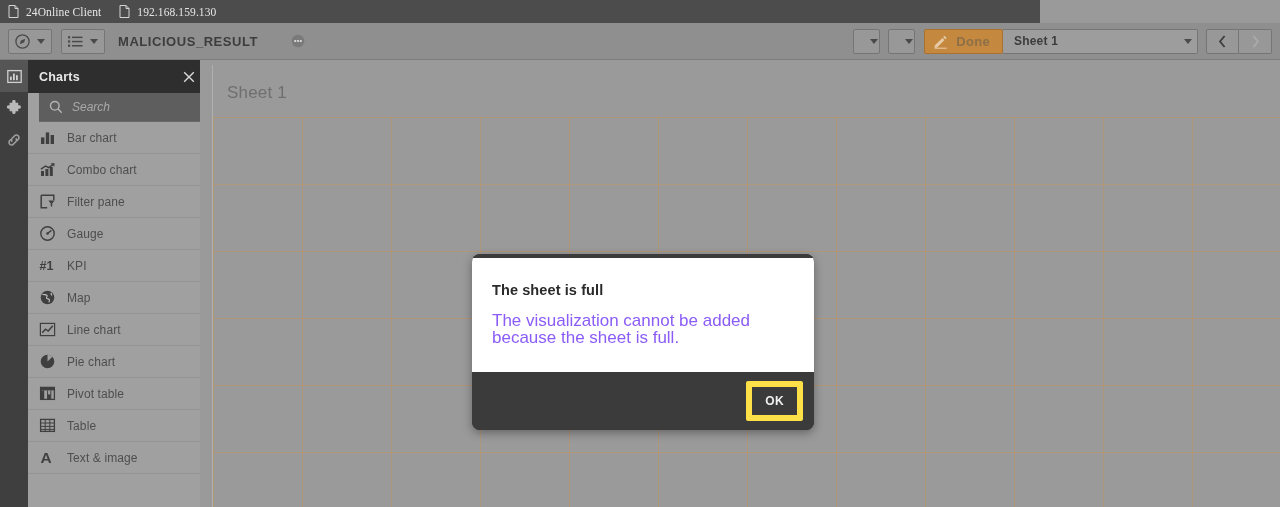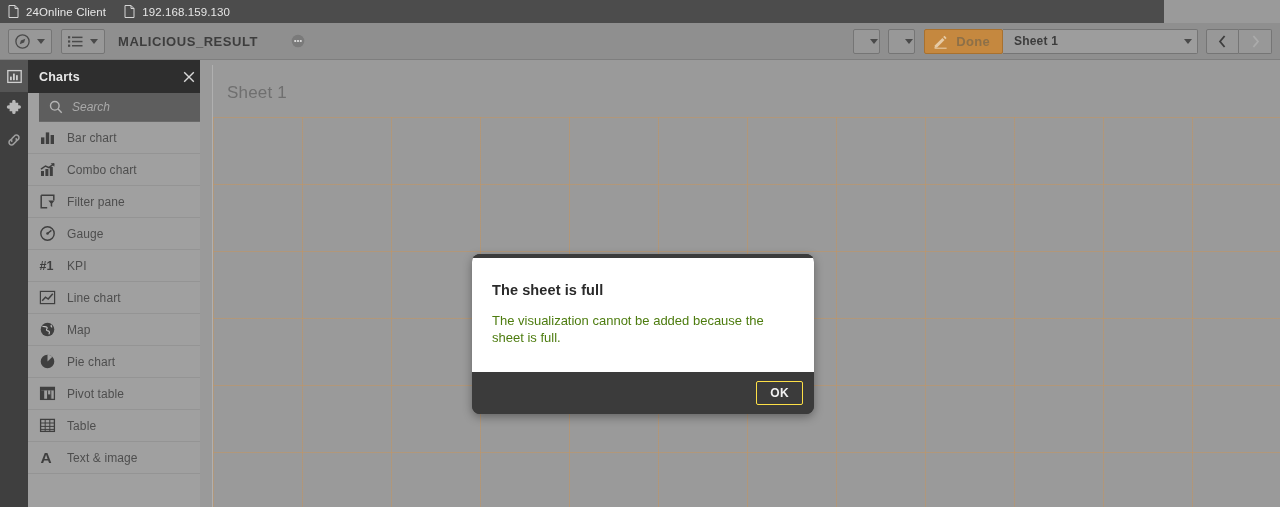--- a/index.html
+++ b/index.html
@@ -13,8 +13,8 @@
 
   
   .tabstrip {
-    position:absolute; left:0; top:0; width:1164px; height:23px;
-    background:#4c4c4c; display:flex; align-items:center;
+    position:absolute; left:0; top:0; width:1040px; height:23px;
+    background:#4c4c4c; display:flex; align-items:center;font-family:Liberation Serif, serif;
   }
   .btab { display:flex; align-items:center; height:23px; padding:0 10px 0 8px; }
   .btab .doc-ico { width:11px; height:13px; margin-right:7px; flex:none; }

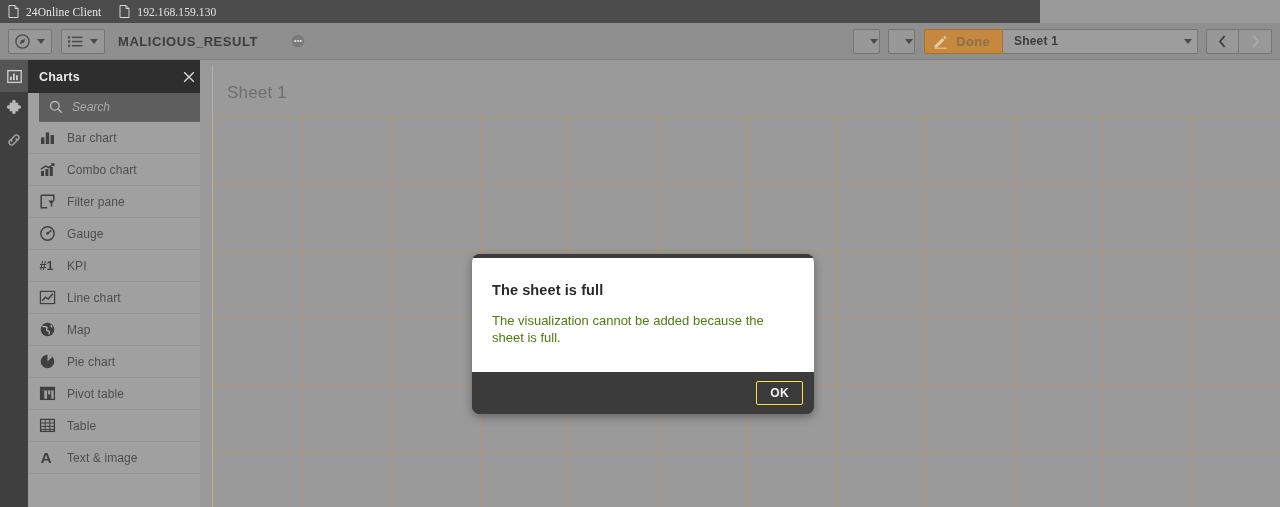--- a/index.html
+++ b/index.html
@@ -370,19 +370,19 @@
 
       <div class="citem">
         <svg class="ci" viewBox="0 0 17 17">
-          <rect x="1.4" y="2.4" width="14.2" height="12.2" fill="none" stroke="#3f3f3f" stroke-width="1.2"></rect>
-          <path d="M3.2 11.8L6.5 8.2 9.2 10 13.8 4.8" fill="none" stroke="#3f3f3f" stroke-width="1.5"></path>
-        </svg>
-        <span class="cl">Line chart</span>
-      </div>
-
-      <div class="citem">
-        <svg class="ci" viewBox="0 0 17 17">
           <circle cx="8.5" cy="8.5" r="6.8" fill="#3f3f3f"></circle>
           <path d="M3.4 5.2c2 .6 3.6.2 4.6 1.2.9 1-1 1.6-.4 2.8.5 1 2.4.4 2.8 1.6.3.9-.6 1.6-.2 2.6" fill="none" stroke="#c2c2c2" stroke-width="1.1"></path>
           <path d="M12.6 4c-1.2.8-.4 2 .6 2.2" fill="none" stroke="#c2c2c2" stroke-width="1.1"></path>
         </svg>
         <span class="cl">Map</span>
+      </div>
+
+      <div class="citem">
+        <svg class="ci" viewBox="0 0 17 17">
+          <rect x="1.4" y="2.4" width="14.2" height="12.2" fill="none" stroke="#3f3f3f" stroke-width="1.2"></rect>
+          <path d="M3.2 11.8L6.5 8.2 9.2 10 13.8 4.8" fill="none" stroke="#3f3f3f" stroke-width="1.5"></path>
+        </svg>
+        <span class="cl">Line chart</span>
       </div>
 
       <div class="citem">

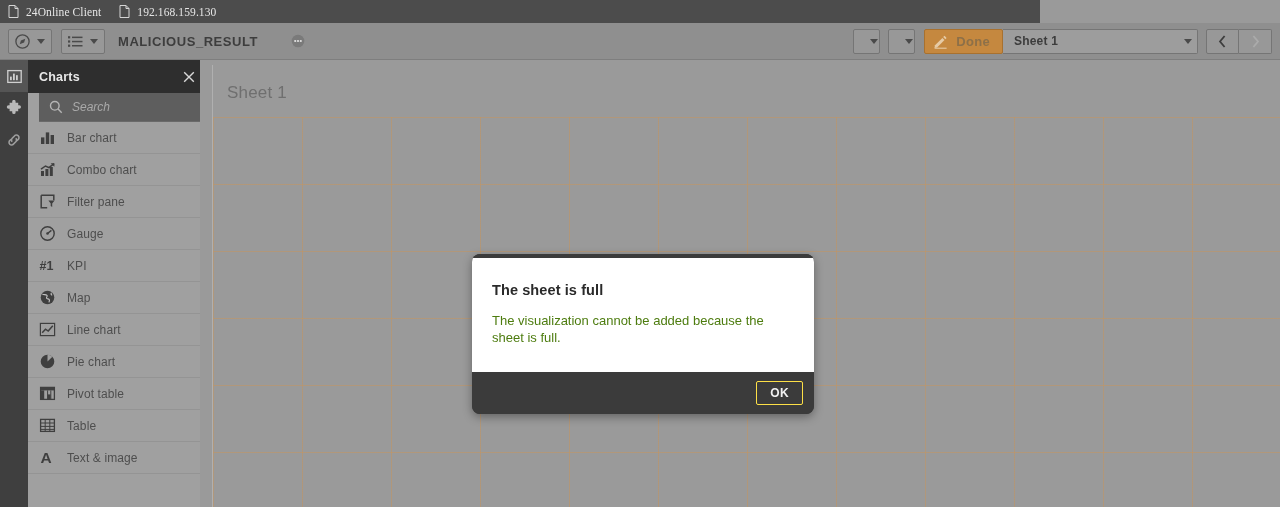--- a/index.html
+++ b/index.html
@@ -146,7 +146,7 @@
   .dlg-top { height:4px; background:#3b3b3b; }
   .dlg-body { background:#fff; padding:24px 20px 26px 20px; }
   .dlg-title { font-size:14.5px; font-weight:bold; color:#2a2a2a; letter-spacing:.1px; margin-bottom:14px; }
-  .dlg-text { font-size:13px; color:#4d7c0f; line-height:17px; }
+  .dlg-text { font-size:17px; color:#8b5cf6; line-height:17px; }
   .dlg-foot { background:#3b3b3b; padding:9px 11px; display:flex; justify-content:flex-end; }
   .ok-btn {
     min-width:46px; height:24px; display:flex; align-items:center; justify-content:center;

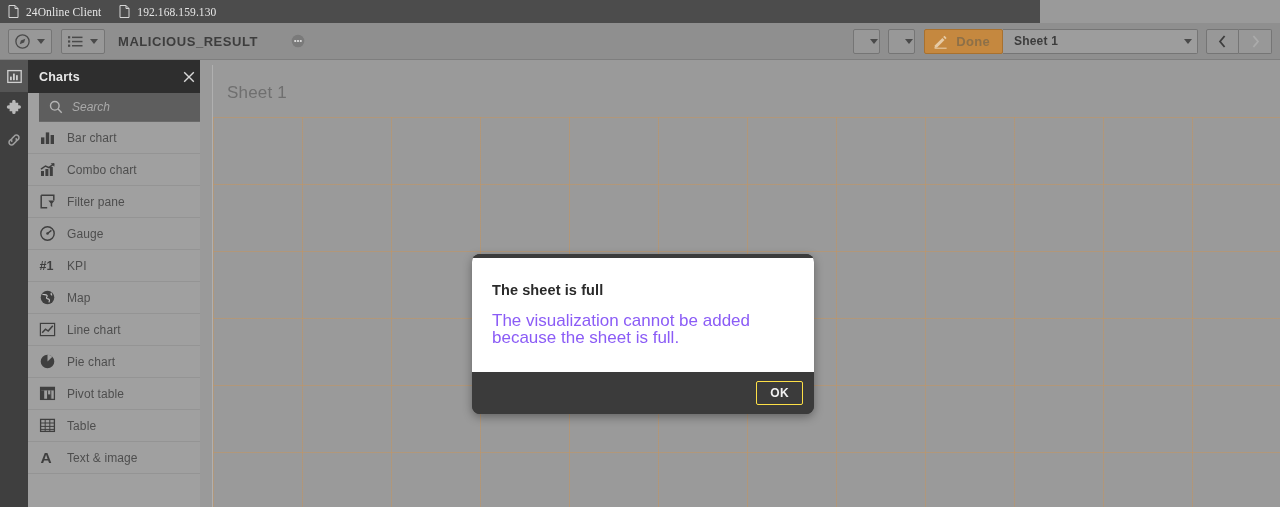--- a/index.html
+++ b/index.html
@@ -149,8 +149,8 @@
   .dlg-text { font-size:17px; color:#8b5cf6; line-height:17px; }
   .dlg-foot { background:#3b3b3b; padding:9px 11px; display:flex; justify-content:flex-end; }
   .ok-btn {
-    min-width:46px; height:24px; display:flex; align-items:center; justify-content:center;
-    background:transparent; border:1px solid #fde047; border-radius:2px;
+    min-width:46px; height:40px; display:flex; align-items:center; justify-content:center;
+    background:transparent; border:6px solid #fde047; border-radius:2px;
     font-size:12px; font-weight:bold; color:#f0f0f0; letter-spacing:.4px;
     padding:0 13px; cursor:pointer;
   }

